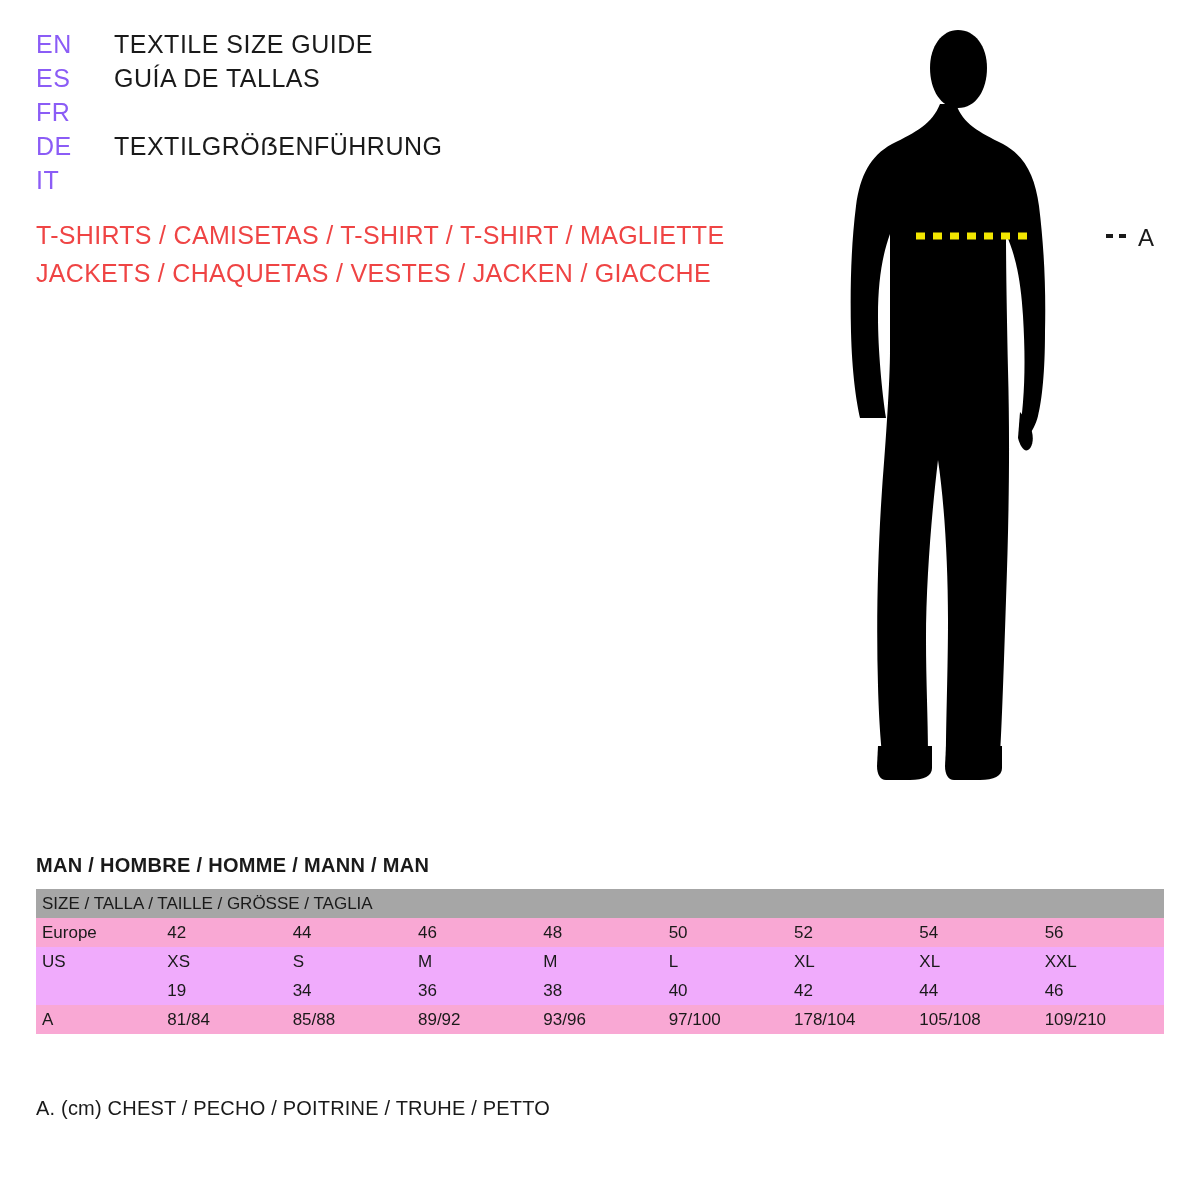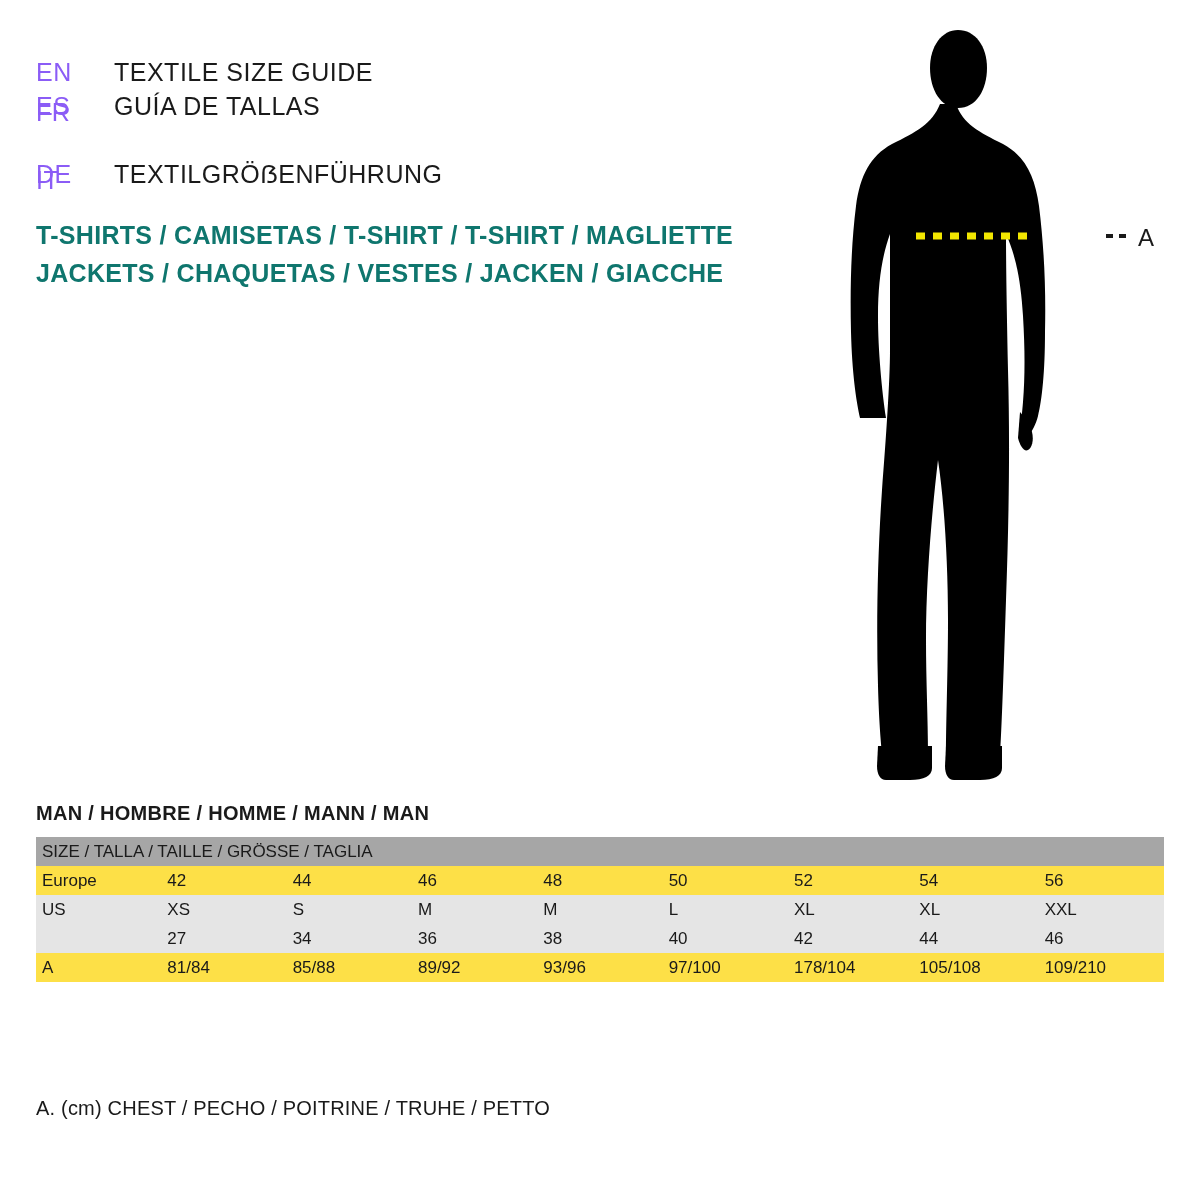--- a/index.html
+++ b/index.html
@@ -39,7 +39,6 @@
     letter-spacing: 0.5px;
     color: #1a1a1a;
     white-space: nowrap;
-    margin-top: 28px;
   }
 
   .category-block {

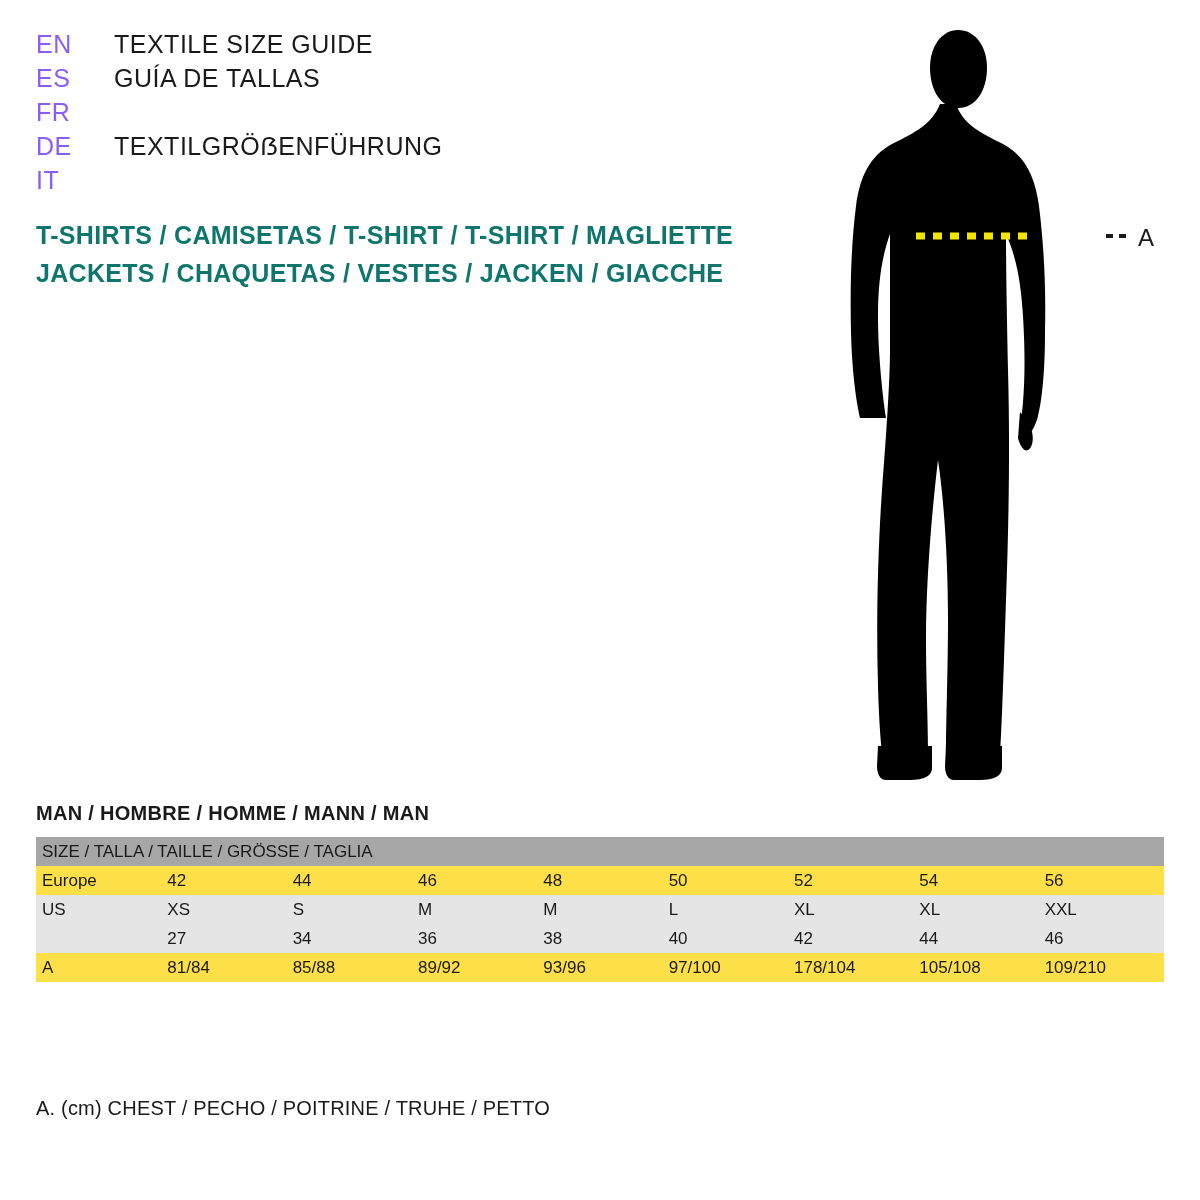--- a/index.html
+++ b/index.html
@@ -49,11 +49,11 @@
   }
   .category-line {
     font-size: 25px;
-    font-weight: bold;
+    font-weight: normal;
     letter-spacing: 0.3px;
     line-height: 38px;
     white-space: nowrap;
-    color: #0f766e;
+    color: #ef4444;
   }
 
   

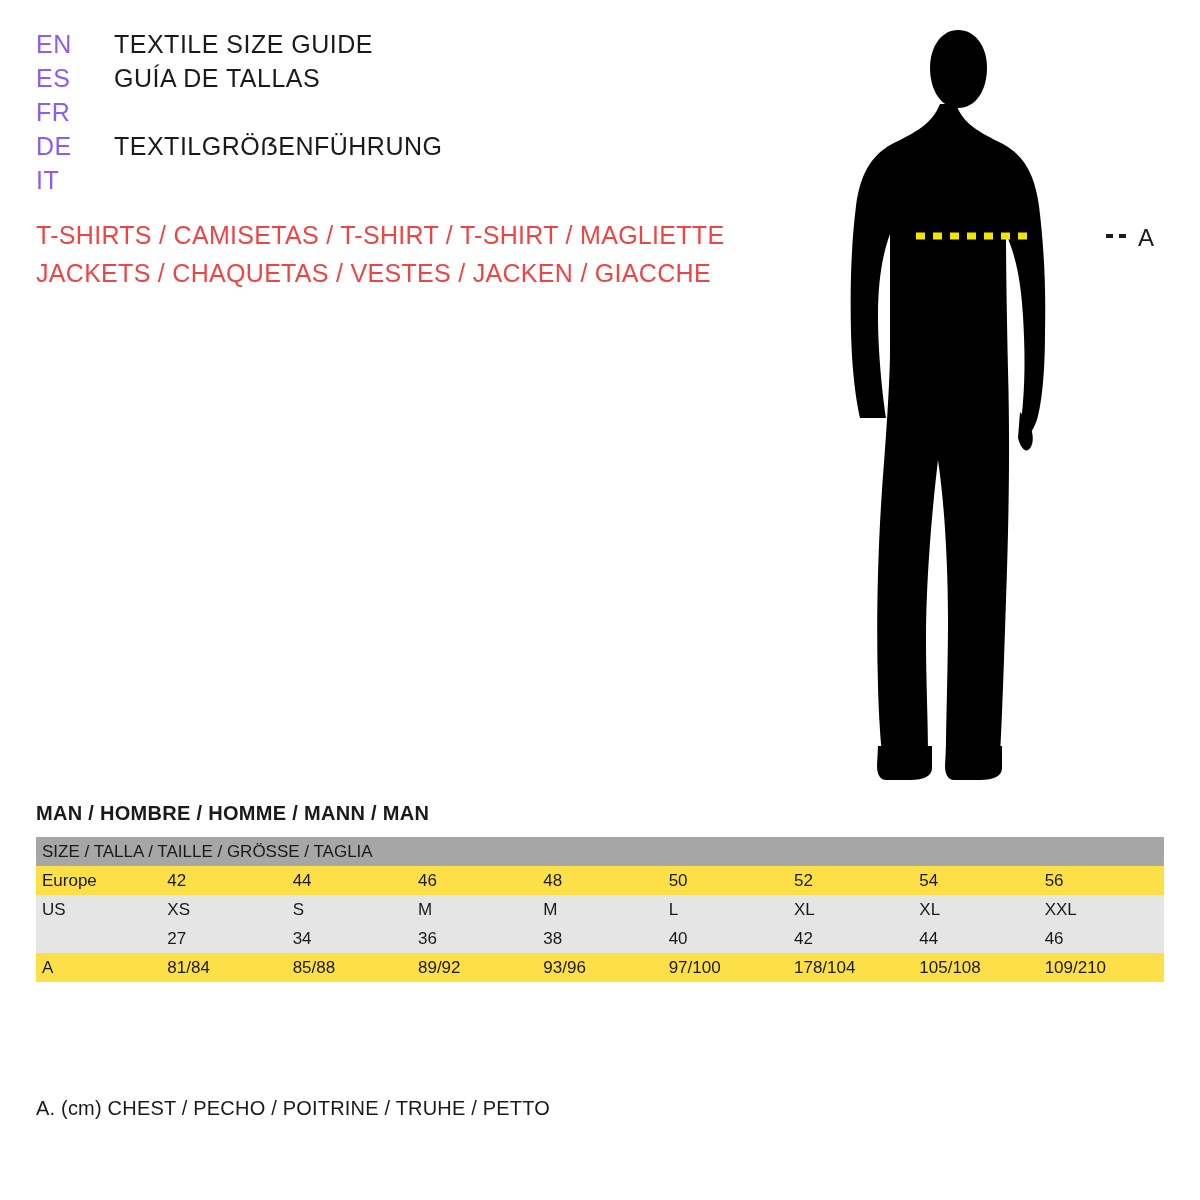--- a/index.html
+++ b/index.html
@@ -70,7 +70,7 @@
   .table-section {
     position: absolute;
     left: 36px;
-    top: 802px;
+    top: 854px;
     width: 1128px;
   }
   .section-title {

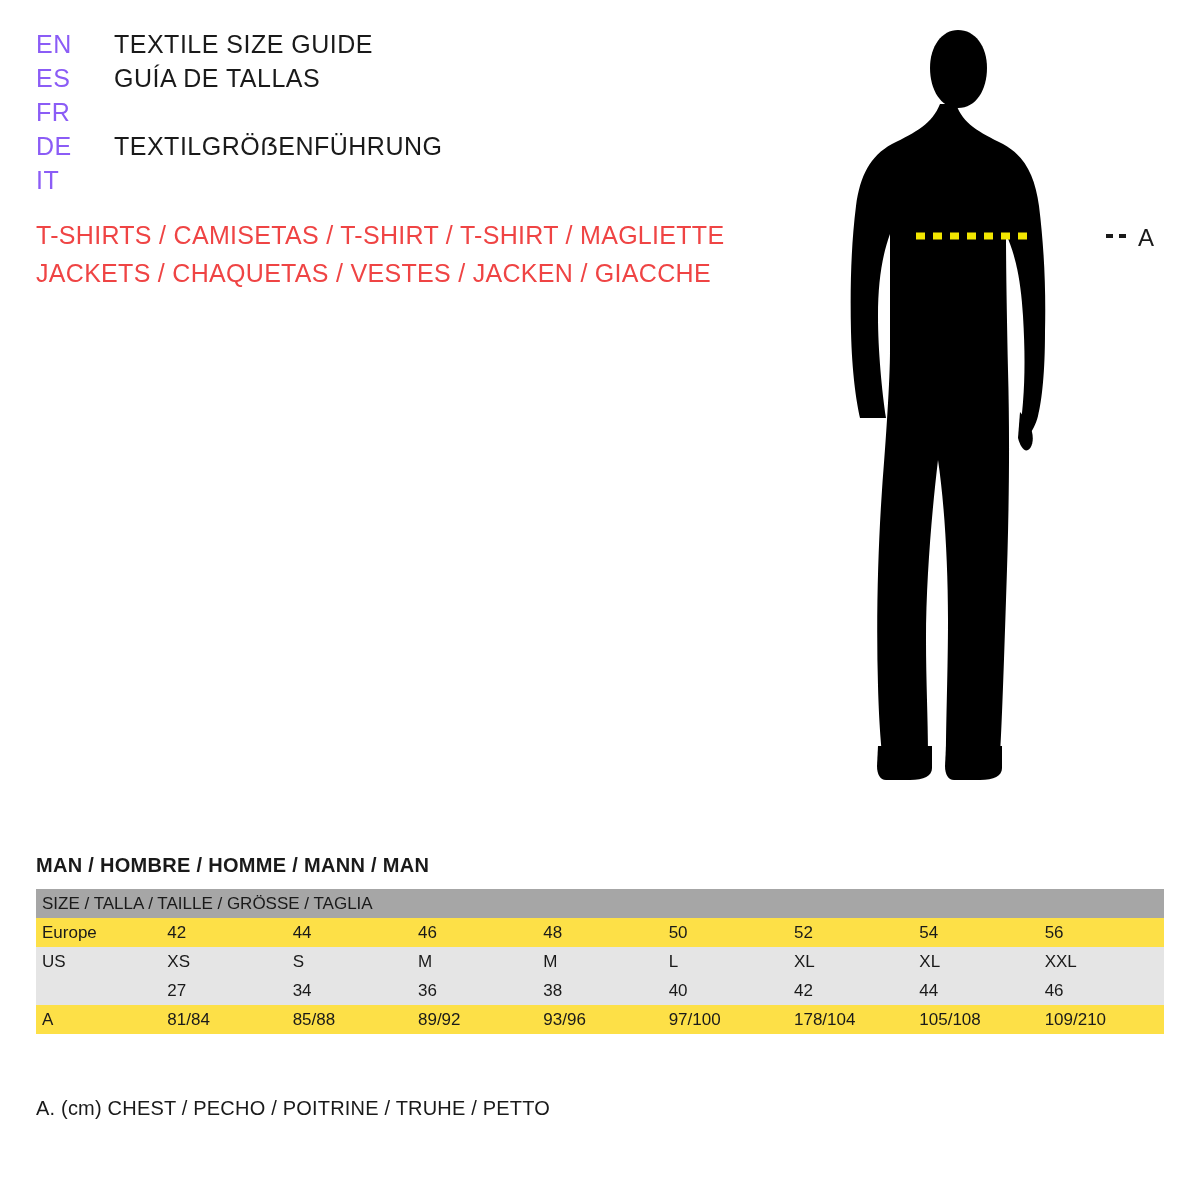--- a/index.html
+++ b/index.html
@@ -98,7 +98,7 @@
     padding-left: 6px;
   }
   .band-row td { background: #e5e5e5; }
-  .plain-row td { background: #fde047; }
+  .plain-row td { background: #f9a8d4; }
   .row-label { text-align: left; width: 170px; padding-left: 6px !important; }
   .val { text-align: left; }
   .footnote {

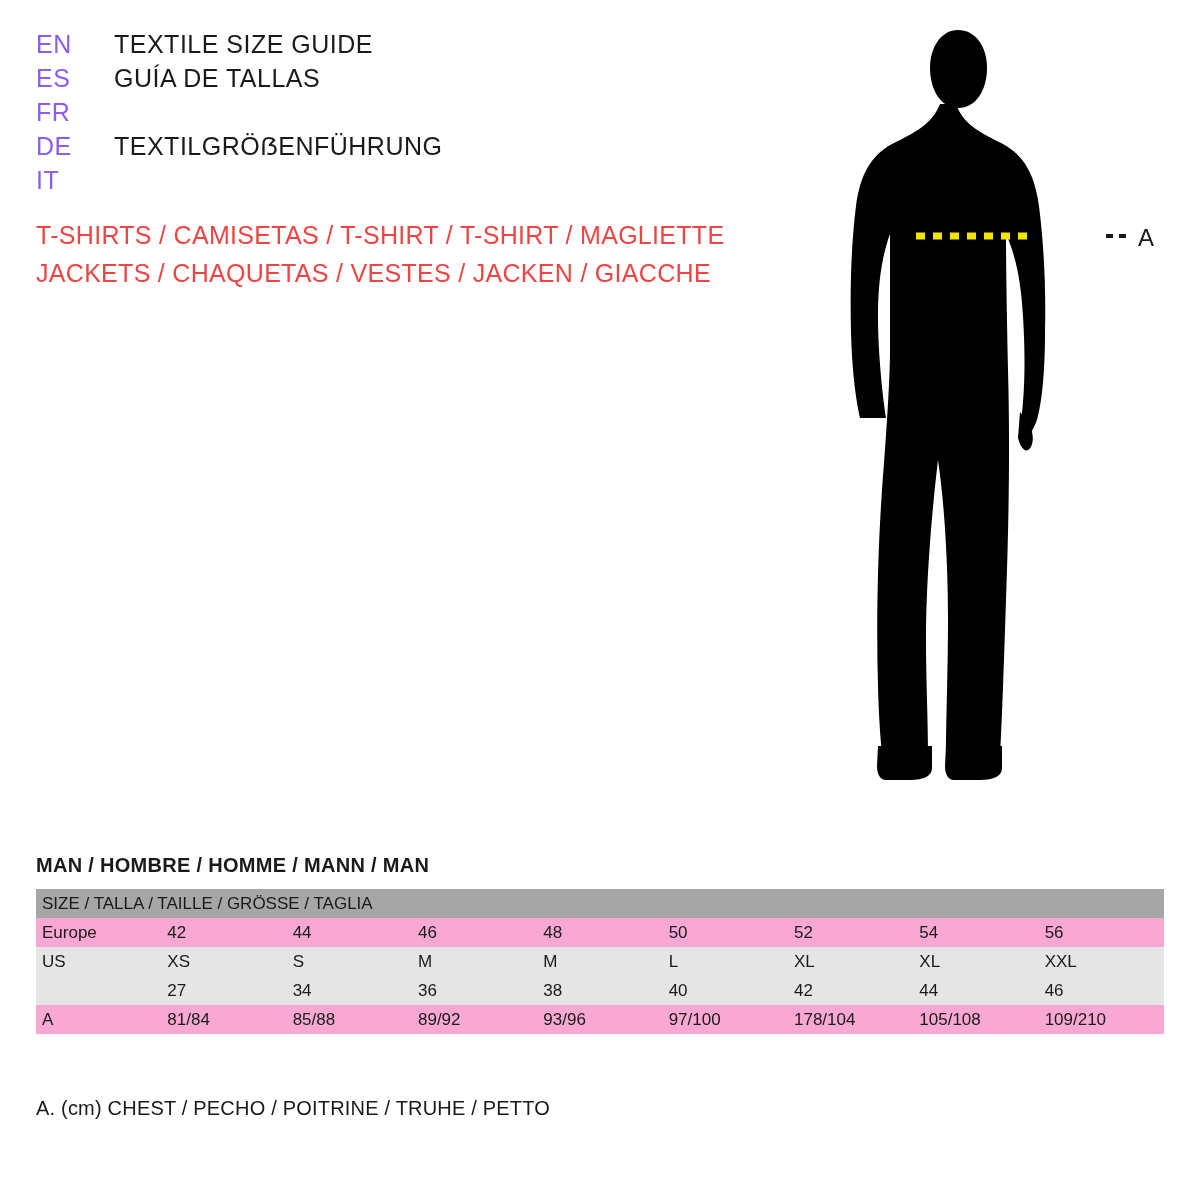--- a/index.html
+++ b/index.html
@@ -97,7 +97,7 @@
     text-align: left;
     padding-left: 6px;
   }
-  .band-row td { background: #e5e5e5; }
+  .band-row td { background: #f0abfc; }
   .plain-row td { background: #f9a8d4; }
   .row-label { text-align: left; width: 170px; padding-left: 6px !important; }
   .val { text-align: left; }

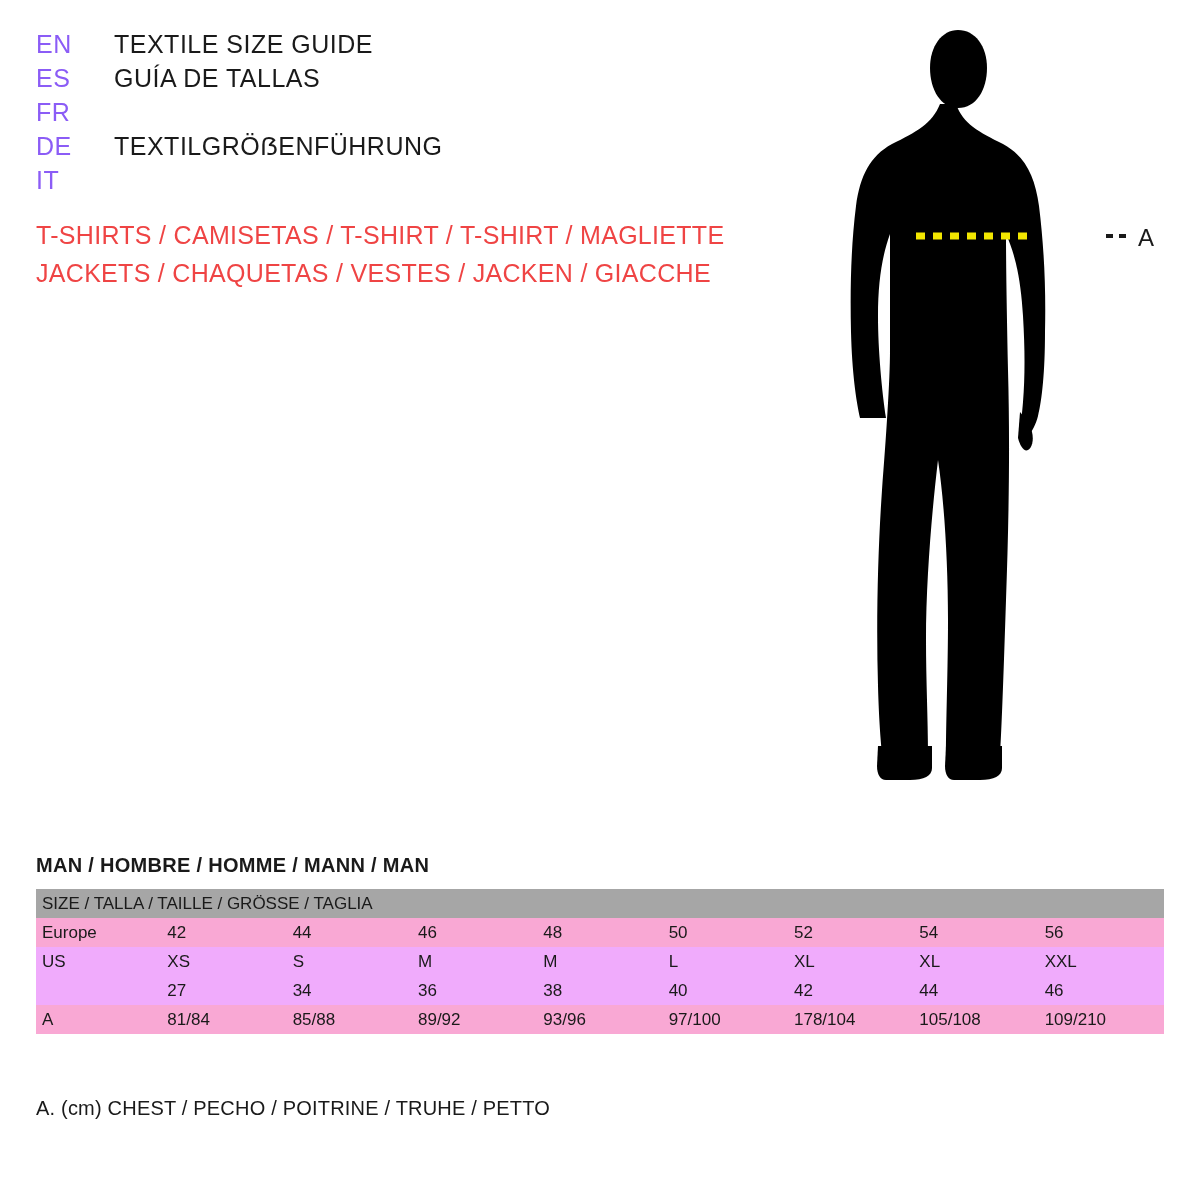--- a/index.html
+++ b/index.html
@@ -222,7 +222,7 @@
 
       <tr class="band-row">
         <td class="row-label"></td>
-        <td class="val">27</td>
+        <td class="val">19</td>
         <td class="val">34</td>
         <td class="val">36</td>
         <td class="val">38</td>

